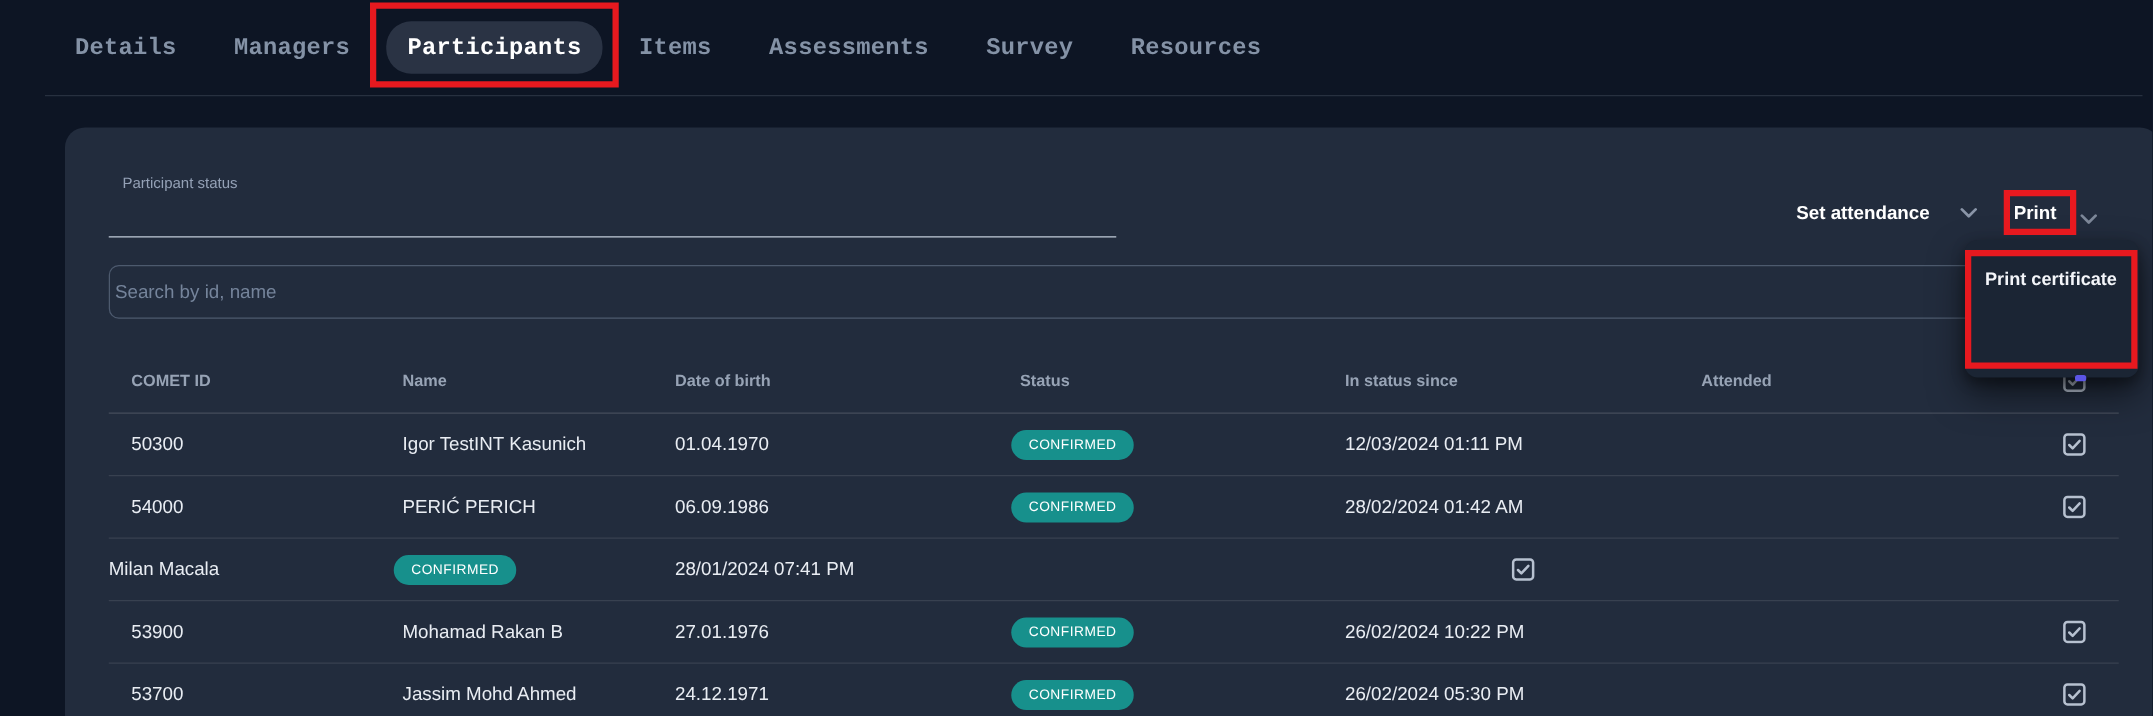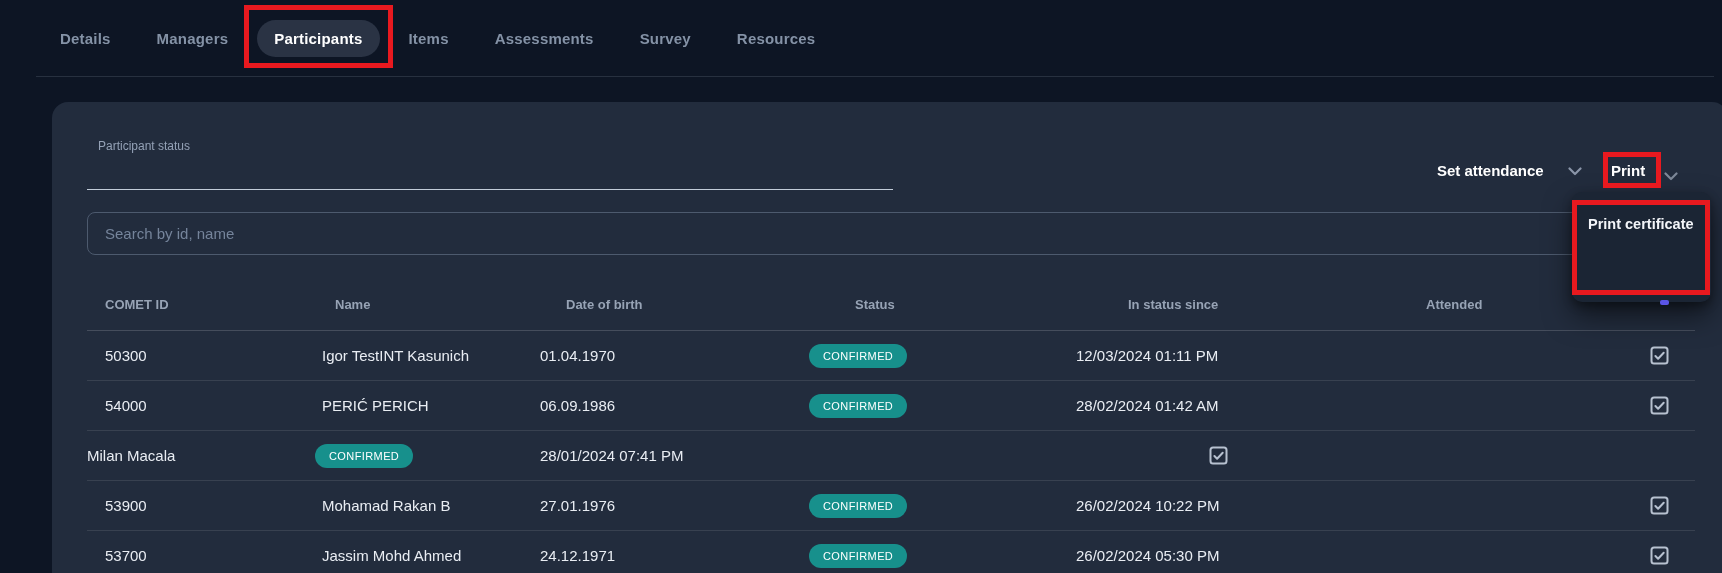--- a/index.html
+++ b/index.html
@@ -11,7 +11,7 @@
 
   
   .tabs { position:absolute; left:60px; top:0; height:76px; display:flex; align-items:center; gap:46px; z-index:5; }
-  .tab { color:#8492a6; font-size:15px; font-weight:600; letter-spacing:.2px; white-space:nowrap; cursor:pointer; background:none; border:none; font-family:Liberation Sans, sans-serif; padding:0; }
+  .tab { color:#8492a6; font-size:19px; font-weight:600; letter-spacing:.2px; white-space:nowrap; cursor:pointer; background:none; border:none; font-family:Liberation Mono, monospace; padding:0; }
   .tab-wrap { position:relative; margin:0 -17px; }
   .tab.active { display:inline-block; background:#2a3344; color:#ffffff; font-weight:700; padding:10px 17px; border-radius:20px; }
   .tabs-divider { position:absolute; left:36px; right:8px; top:76px; height:1px; background:#27303f; }

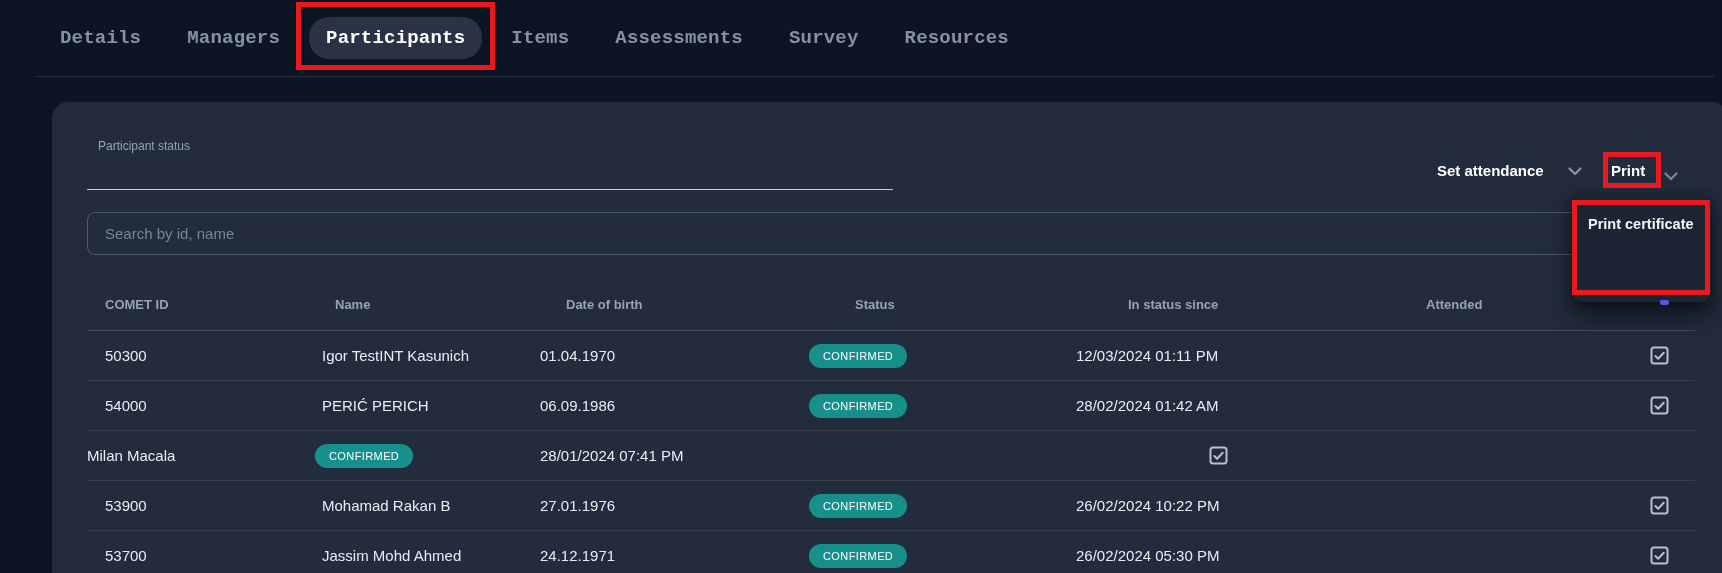--- a/index.html
+++ b/index.html
@@ -31,7 +31,7 @@
   .search {
     position:absolute; left:35px; top:110px; width:1606px; height:43px; box-sizing:border-box;
     background:transparent; border:1px solid #4d5a6e; border-radius:8px;
-    color:#bef264; font-size:15px; font-family:inherit; padding:0 17px; outline:none;
+    color:#bef264; font-size:15px; font-family:inherit; padding:0 4px; outline:none;
   }
   .search::placeholder { color:#75849b; opacity:1; }
 

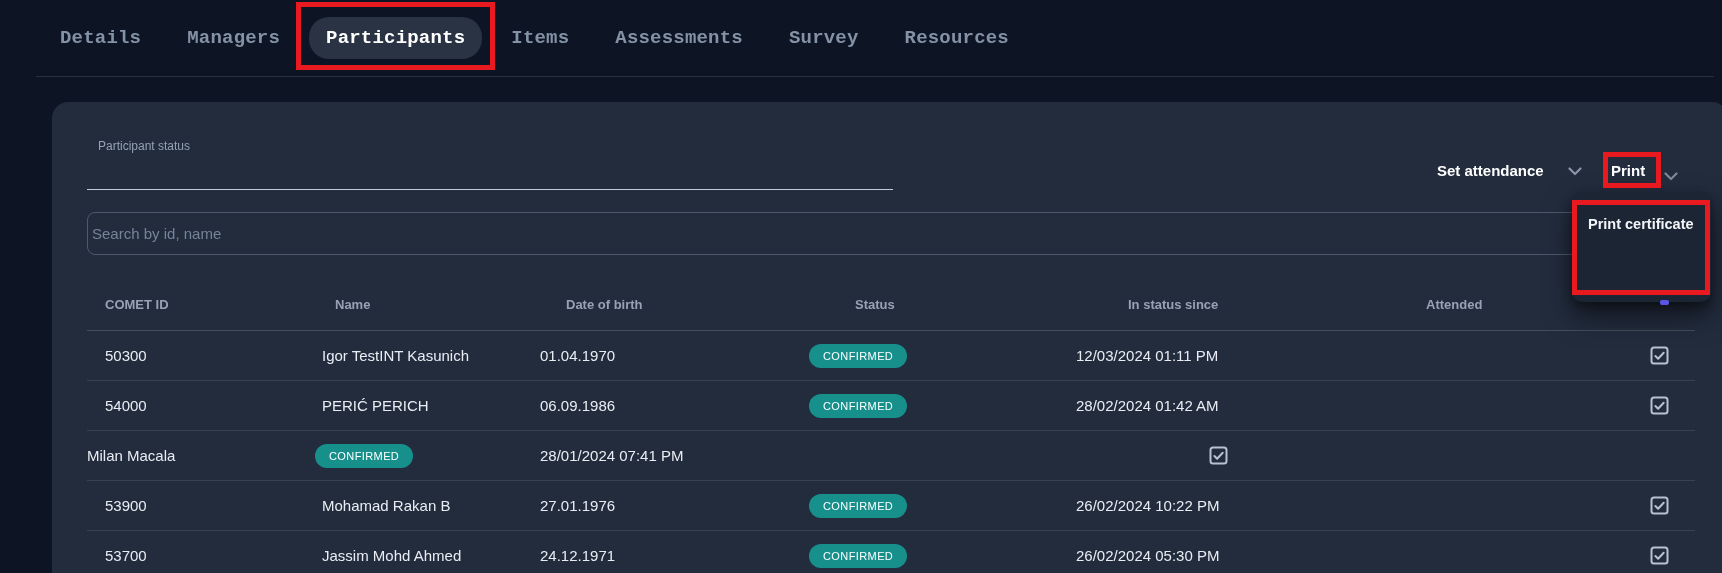--- a/index.html
+++ b/index.html
@@ -43,7 +43,7 @@
   
   .table { position:absolute; left:35px; top:176px; width:1608px; }
   .thead, .trow { display:grid; grid-template-columns:235px 218px 276px 260px 285px 262px 72px; align-items:center; }
-  .thead { height:52px; border-bottom:1px solid rgba(255,255,255,.16); color:#97a3b5; font-size:13px; font-weight:600;gap:13px; }
+  .thead { height:52px; border-bottom:1px solid rgba(255,255,255,.16); color:#97a3b5; font-size:13px; font-weight:600; }
   .trow  { height:49px; border-bottom:1px solid rgba(255,255,255,.10); color:#e9edf3; font-size:15px; font-weight:500; }
   .th:first-child, .td-id { padding-left:18px; }
   .badge { display:inline-block; color:#fff; font-size:11px; font-weight:400; letter-spacing:.4px; padding:6px 14px; border-radius:14px; margin-left:-7px; }

